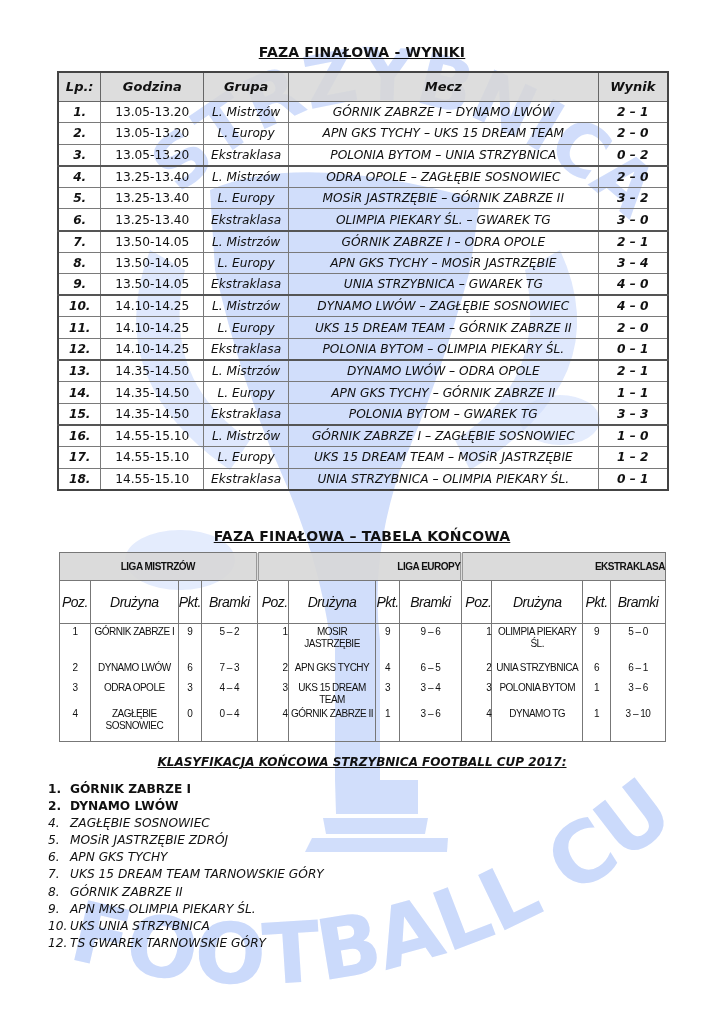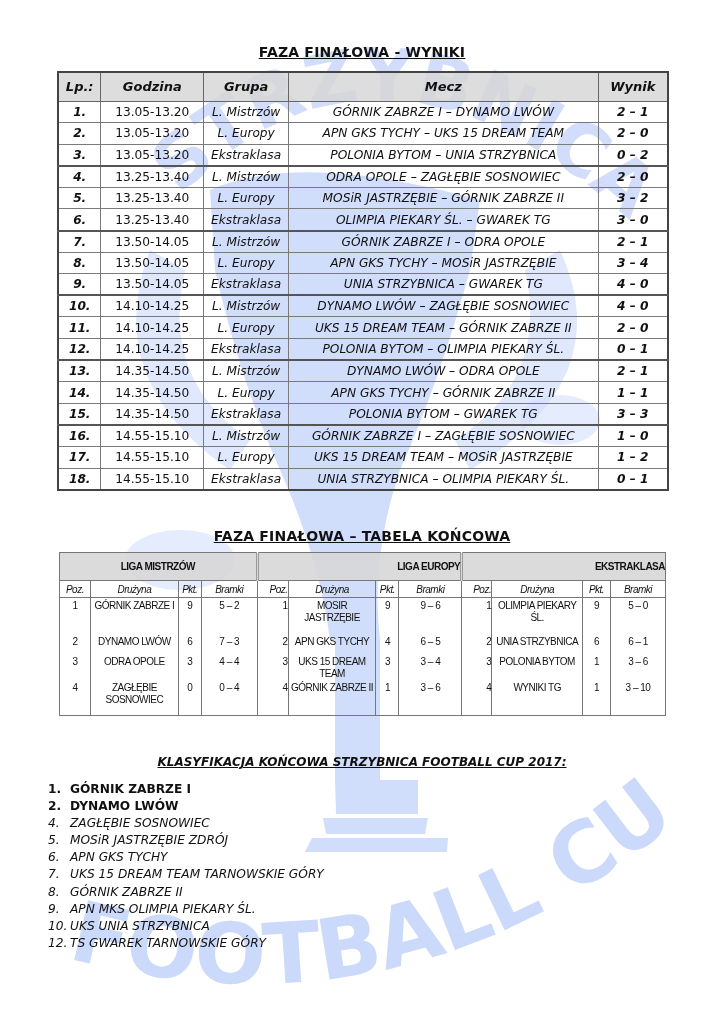--- a/index.html
+++ b/index.html
@@ -33,7 +33,7 @@
   table.stand th, table.stand td { text-align: center; }
   table.stand .lg { background: rgba(215,215,215,0.9); font-weight: bold; height: 28px; font-size: 10px;
                     border: 1px solid #777; }
-  table.stand .sub th { font-style: italic; font-weight: normal; height: 17px; border: 1px solid #777; font-size: 10px; }
+  table.stand .sub th { font-style: italic; font-weight: normal; height: 43px; border: 1px solid #777; font-size: 14px; }
   table.stand td { vertical-align: top; padding-top: 2px; line-height: 12px; }
   table.stand td.b { border-left: 1px solid #777; border-right: 1px solid #777; }
   table.stand tr.last td { border-bottom: 1px solid #777; }

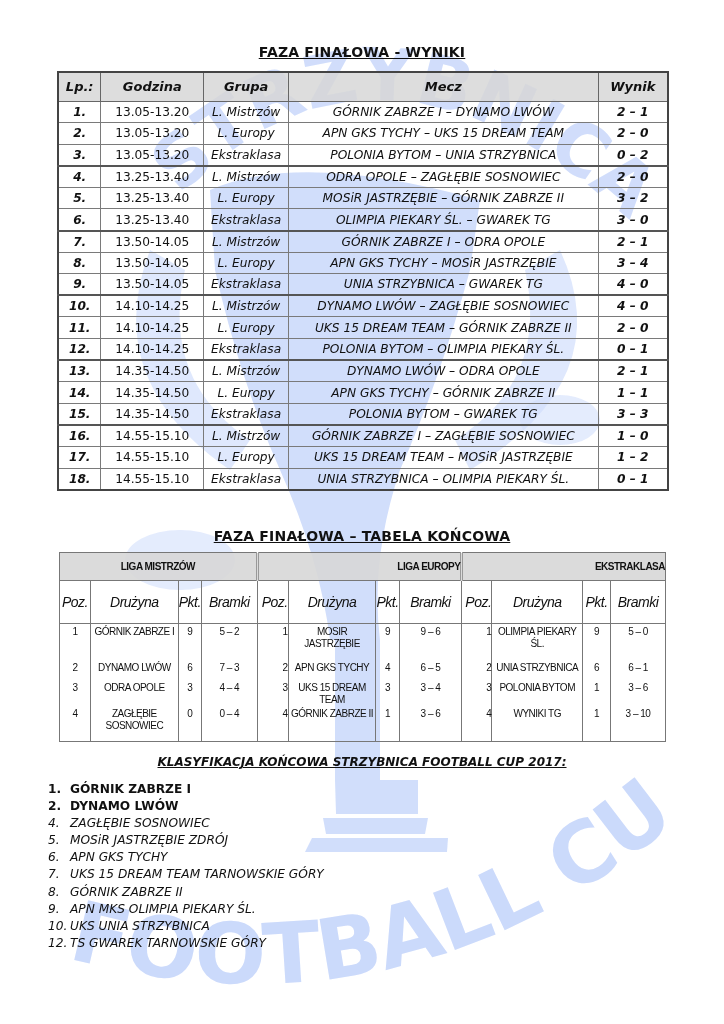--- a/index.html
+++ b/index.html
@@ -319,7 +319,7 @@
           <td class="b">1</td>
           <td class="b">3 – 6</td>
           <td class="b gap">4</td>
-          <td class="b">WYNIKI TG</td>
+          <td class="b">DYNAMO TG</td>
           <td class="b">1</td>
           <td class="b">3 – 10</td>
         </tr>

